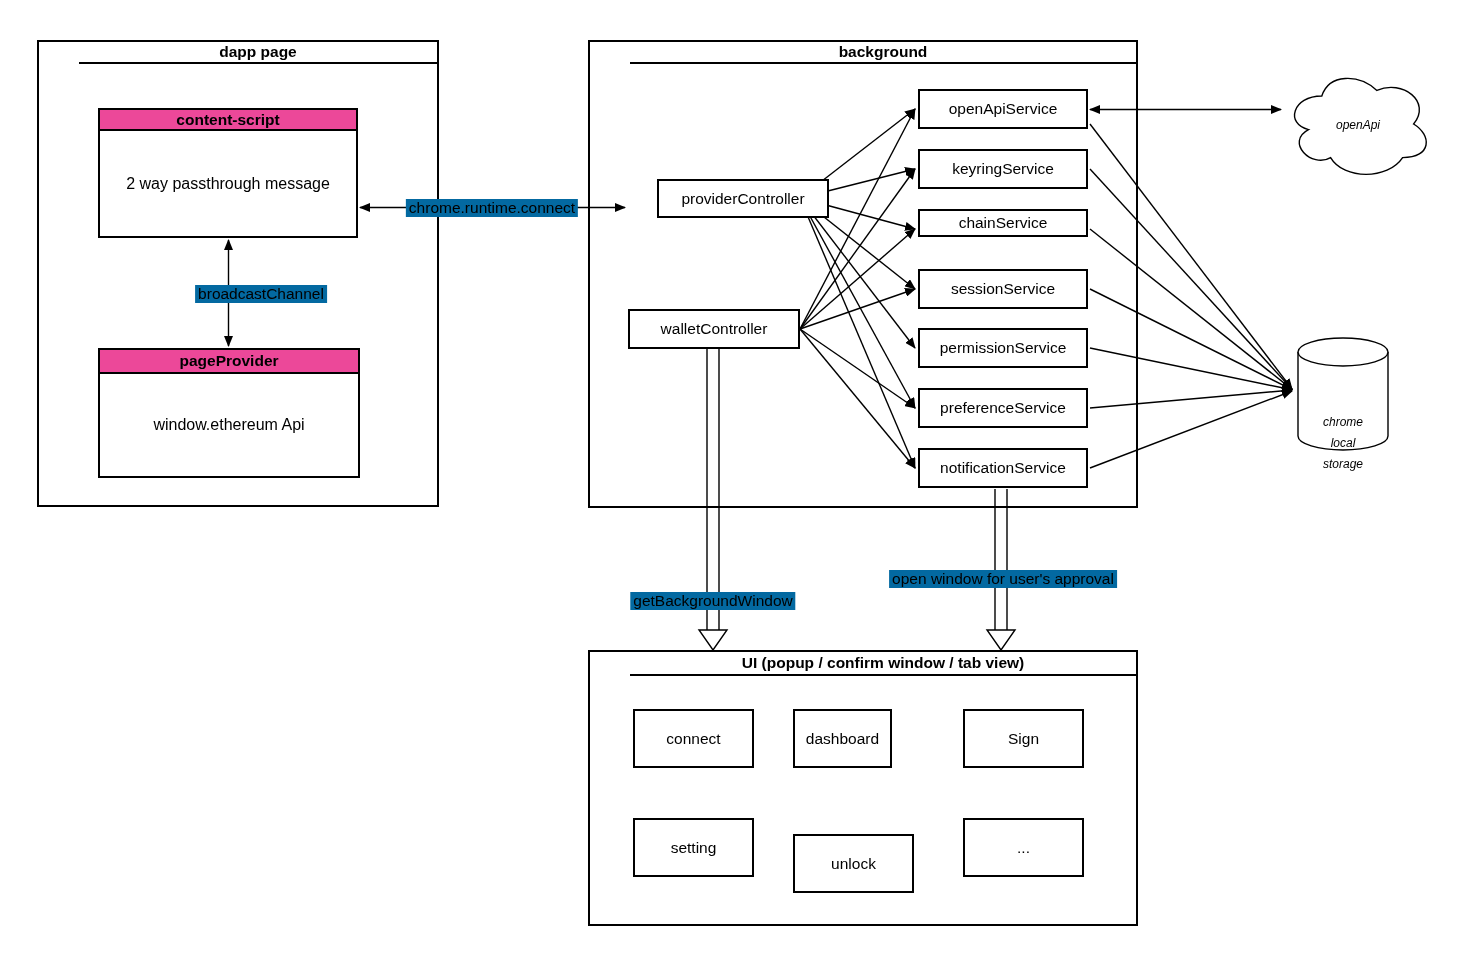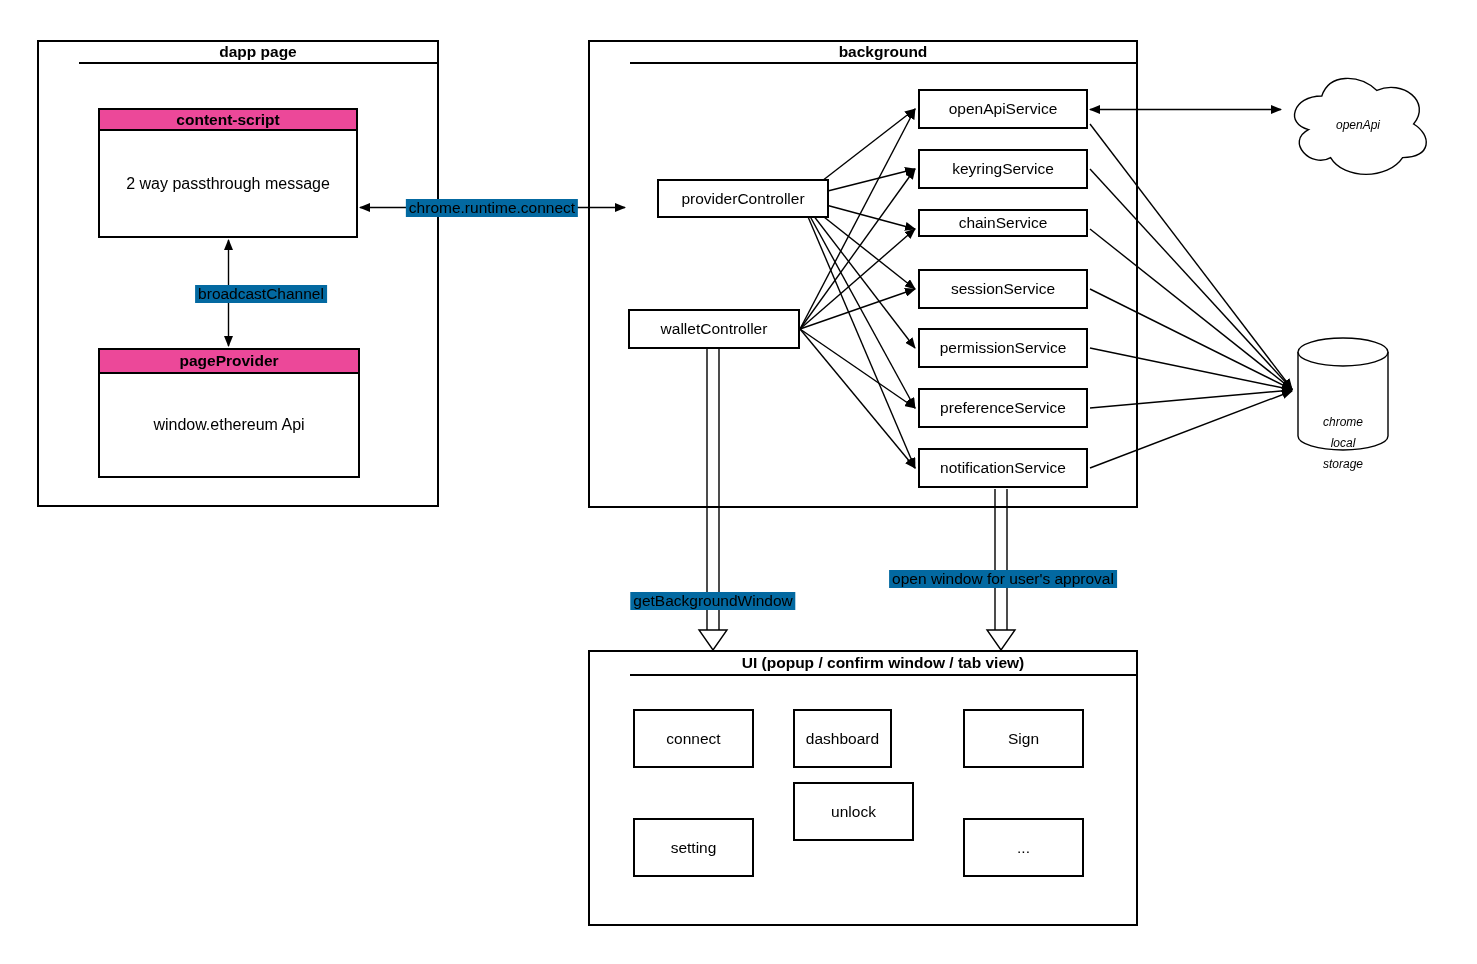--- a/index.html
+++ b/index.html
@@ -114,7 +114,7 @@
   <div class="node" style="left:793px;top:709px;width:99px;height:59px">dashboard</div>
   <div class="node" style="left:963px;top:709px;width:121px;height:59px">Sign</div>
   <div class="node" style="left:633px;top:818px;width:121px;height:59px">setting</div>
-  <div class="node" style="left:793px;top:782px;width:121px;height:59px">unlock</div>
+  <div class="node" style="left:793px;top:834px;width:121px;height:59px">unlock</div>
   <div class="node" style="left:963px;top:818px;width:121px;height:59px">...</div>
 
 <div class="edge-label" style="left: 492px; top: 207.5px;">chrome.runtime.connect</div>

